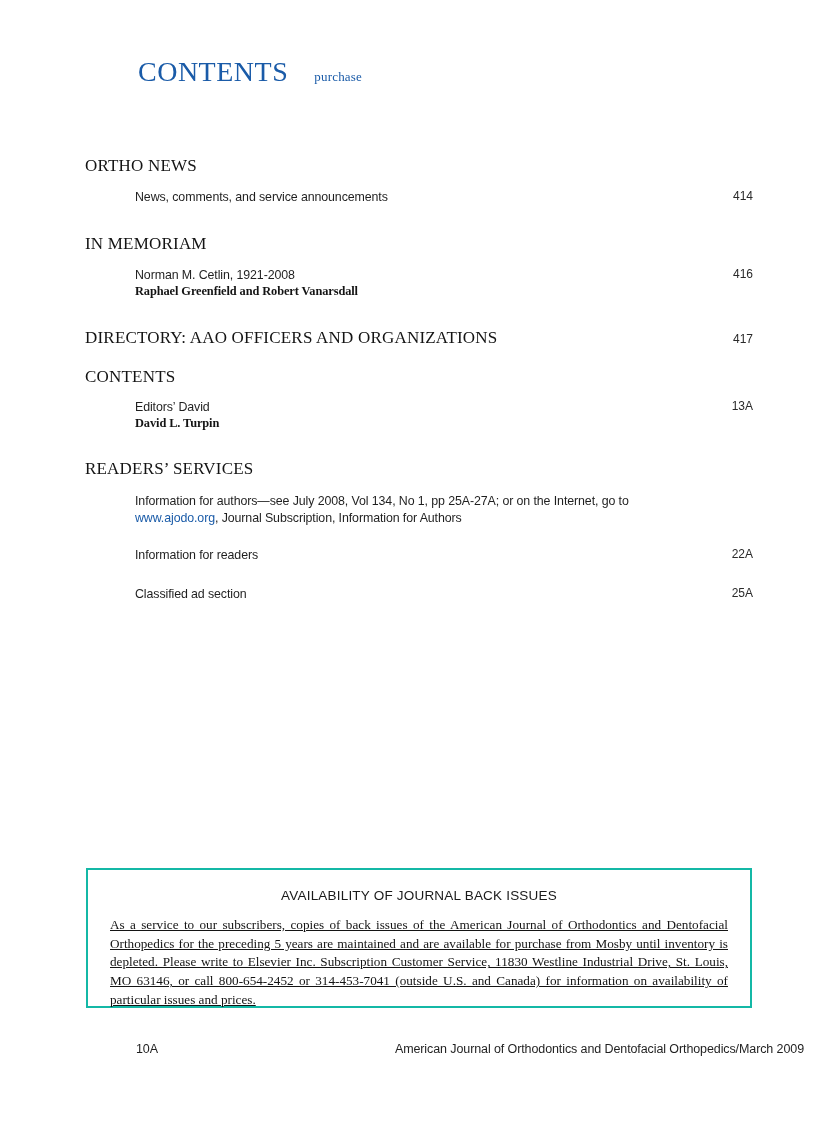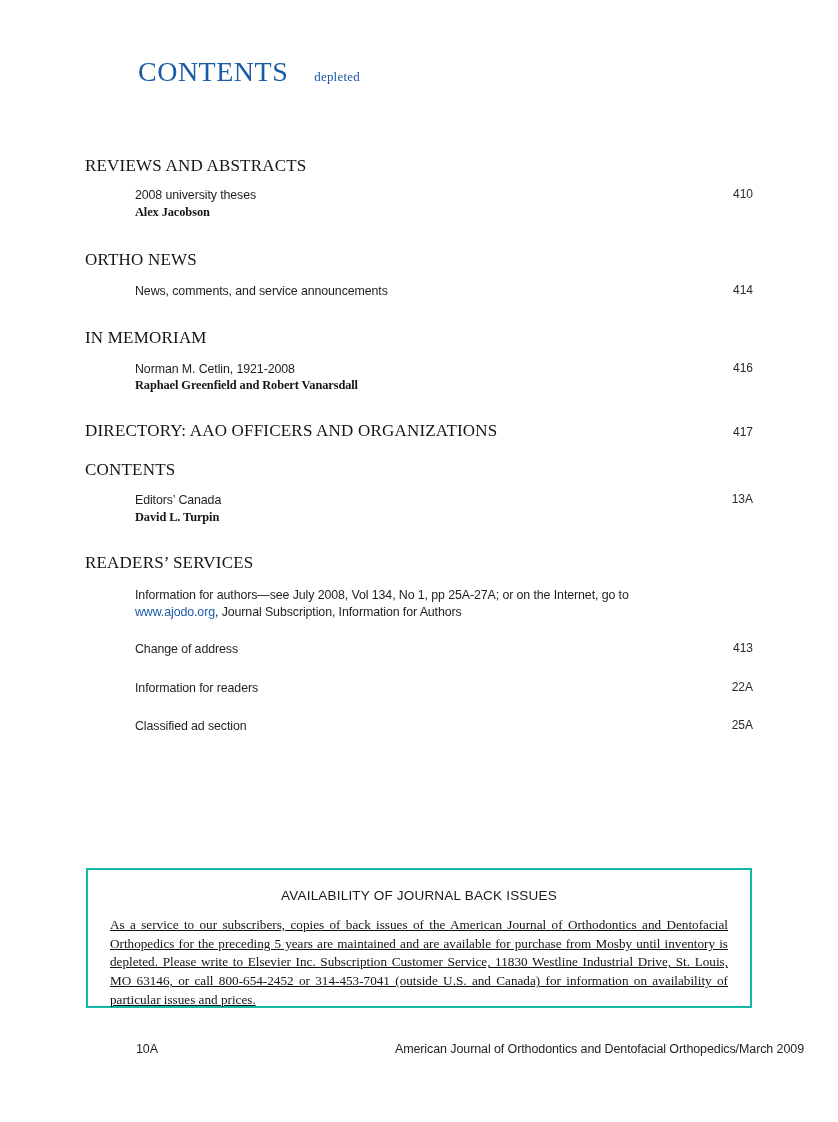--- a/index.html
+++ b/index.html
@@ -170,7 +170,7 @@
 
   <div class="masthead">
     <span class="masthead-title">CONTENTS</span>
-    <span class="masthead-continued">depleted</span>
+    <span class="masthead-continued">purchase</span>
   </div>
 
   <div class="toc">

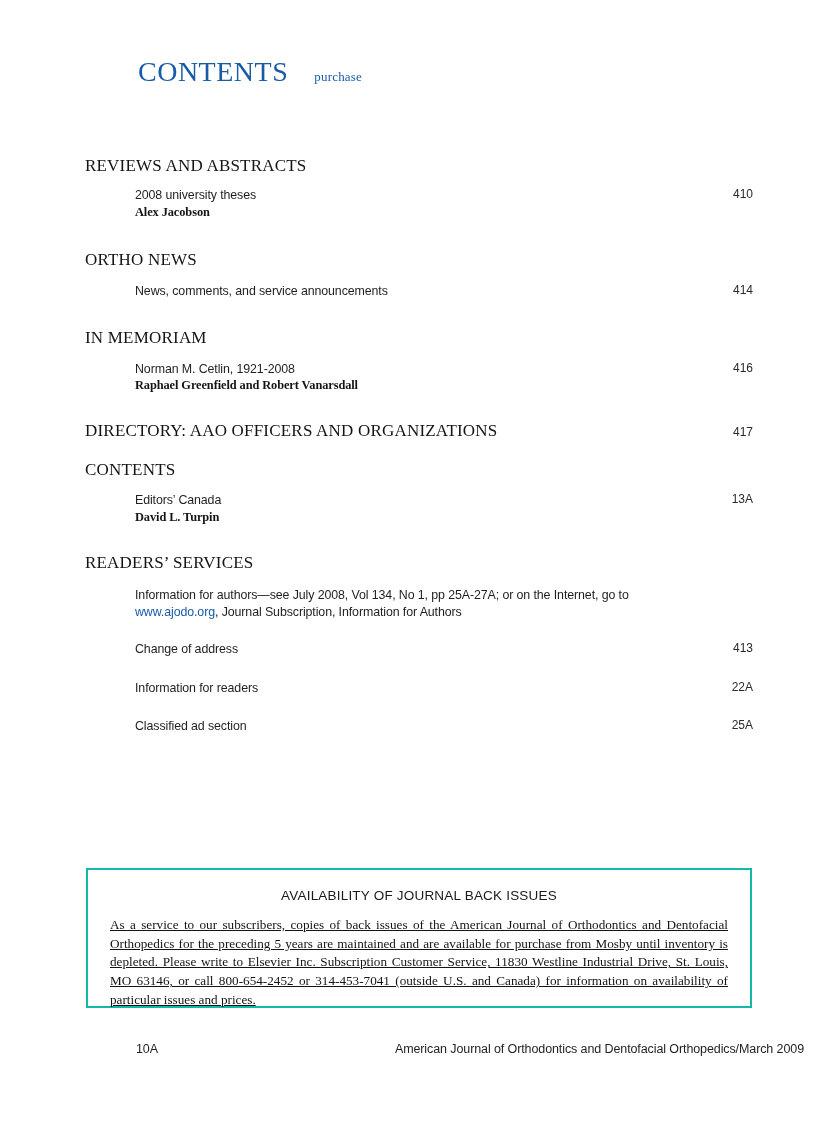--- a/index.html
+++ b/index.html
@@ -175,18 +175,6 @@
 
   <div class="toc">
 
-    <div class="section" style="margin-bottom:30px;">
-      <div class="section-heading-row">
-        <div class="section-heading">REVIEWS AND ABSTRACTS</div>
-      </div>
-      <div class="entries" style="margin-top:11px;">
-        <div class="entry">
-          <span class="entry-title">2008 university theses</span>
-          <span class="entry-authors">Alex Jacobson</span>
-          <span class="entry-page">410</span>
-        </div>
-      </div>
-    </div>
 
     <div class="section" style="margin-bottom:28px;">
       <div class="section-heading-row">

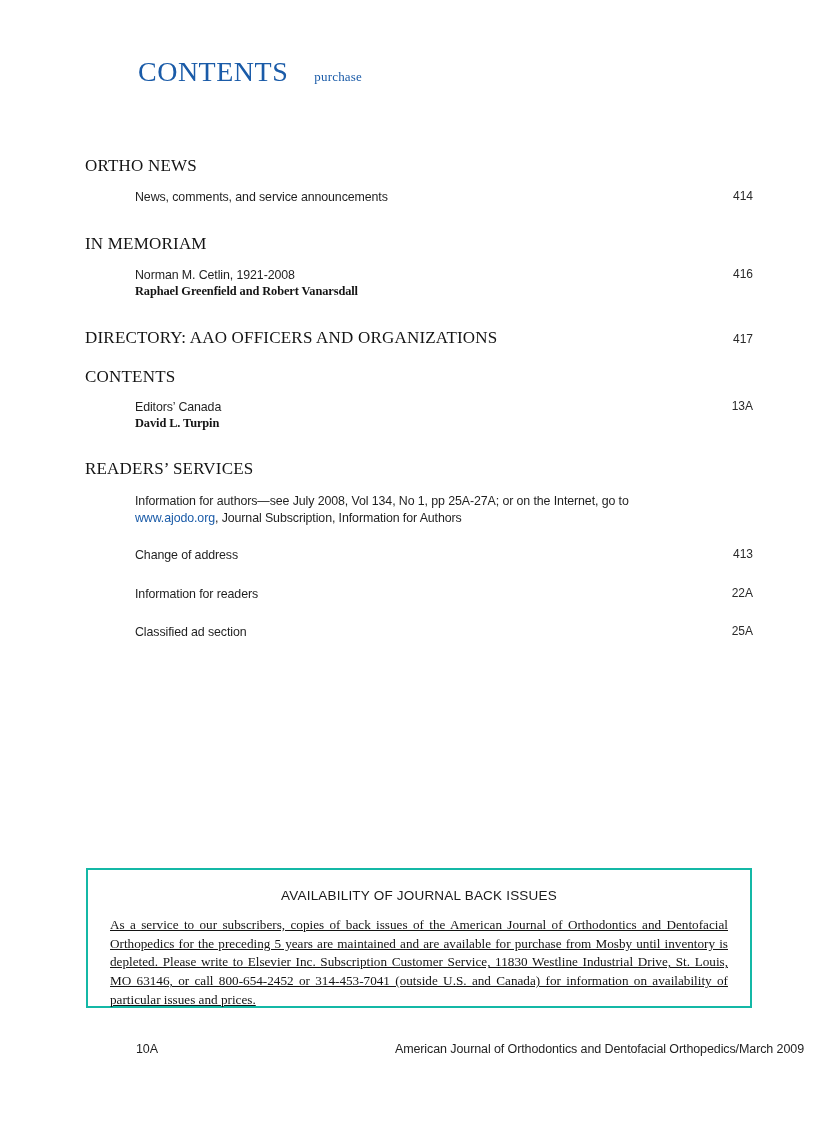--- a/index.html
+++ b/index.html
@@ -214,7 +214,7 @@
       </div>
       <div class="entries" style="margin-top:12px;">
         <div class="entry">
-          <span class="entry-title">Editors’ Canada</span>
+          <span class="entry-title">Editors’ David</span>
           <span class="entry-authors">David L. Turpin</span>
           <span class="entry-page">13A</span>
         </div>

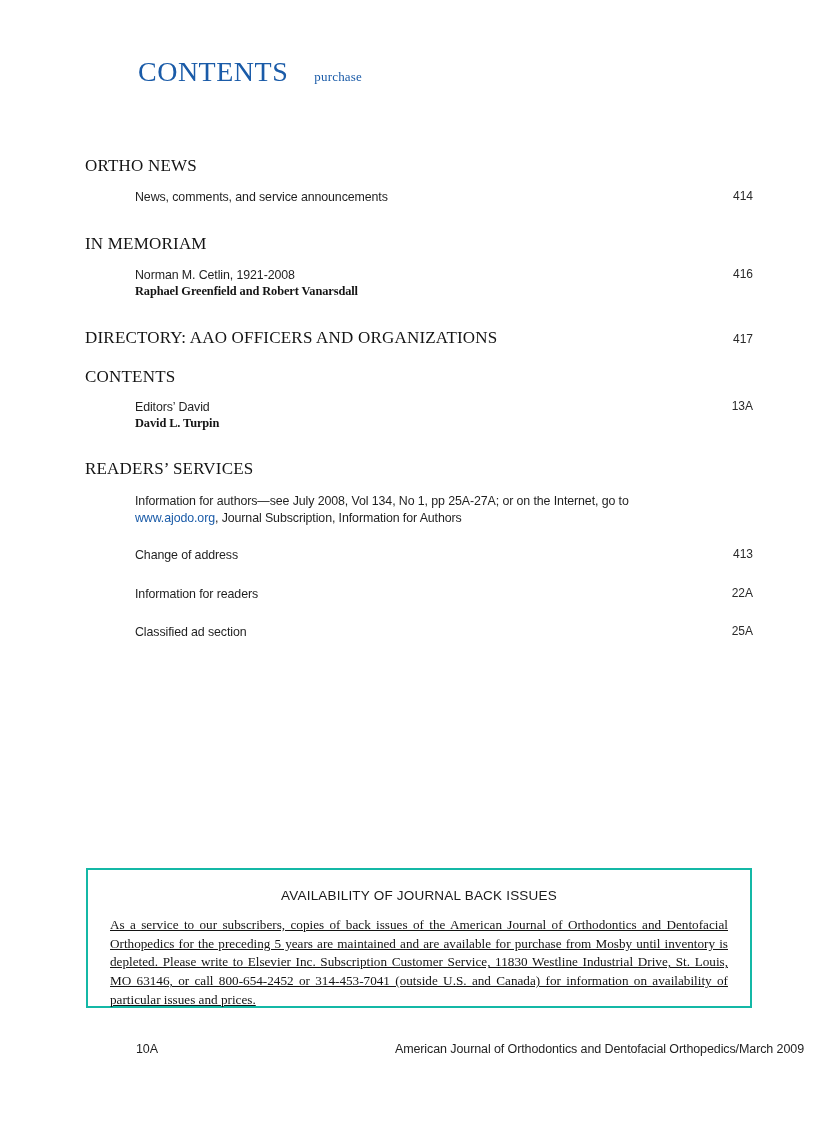--- a/index.html
+++ b/index.html
@@ -235,10 +235,6 @@
           </span>
         </div>
 
-        <div class="entry" style="margin-bottom:22px;">
-          <span class="entry-title">Change of address</span>
-          <span class="entry-page">413</span>
-        </div>
 
         <div class="entry" style="margin-bottom:22px;">
           <span class="entry-title">Information for readers</span>

